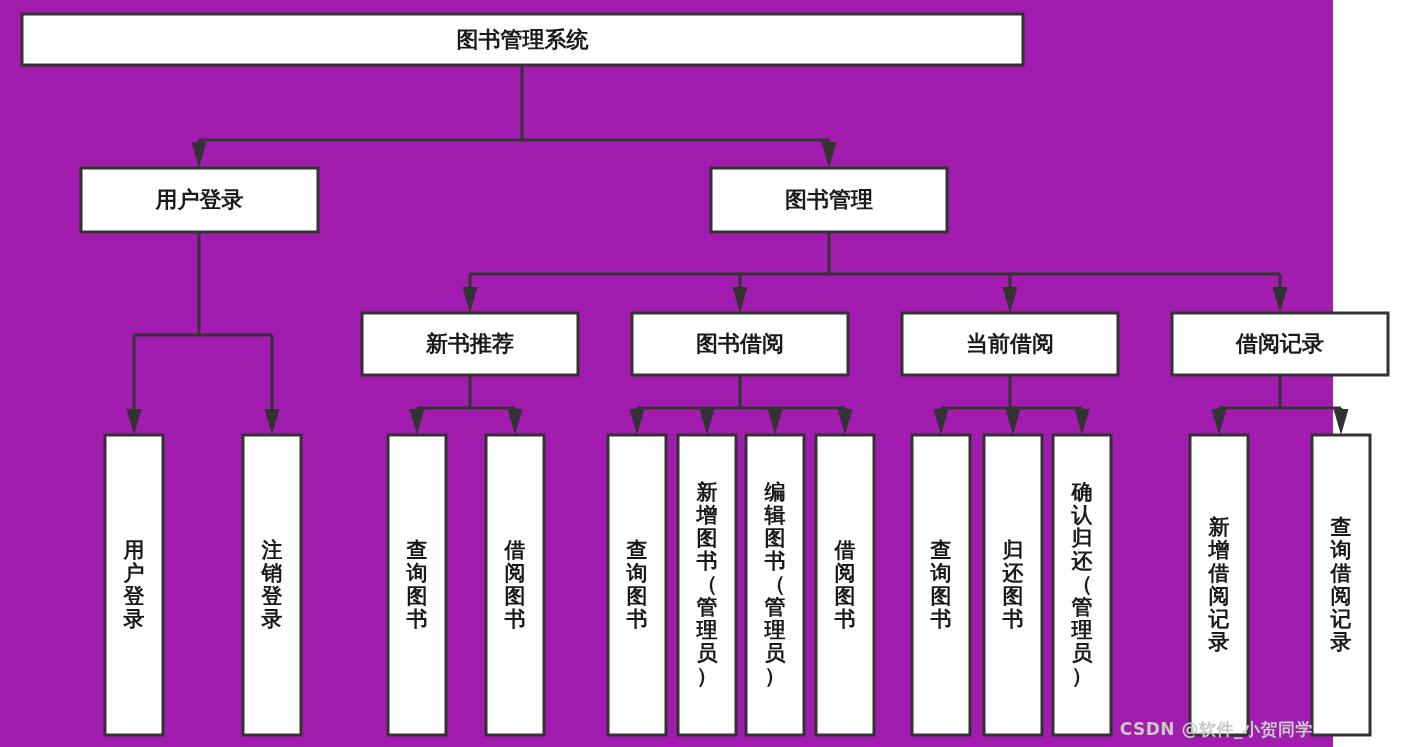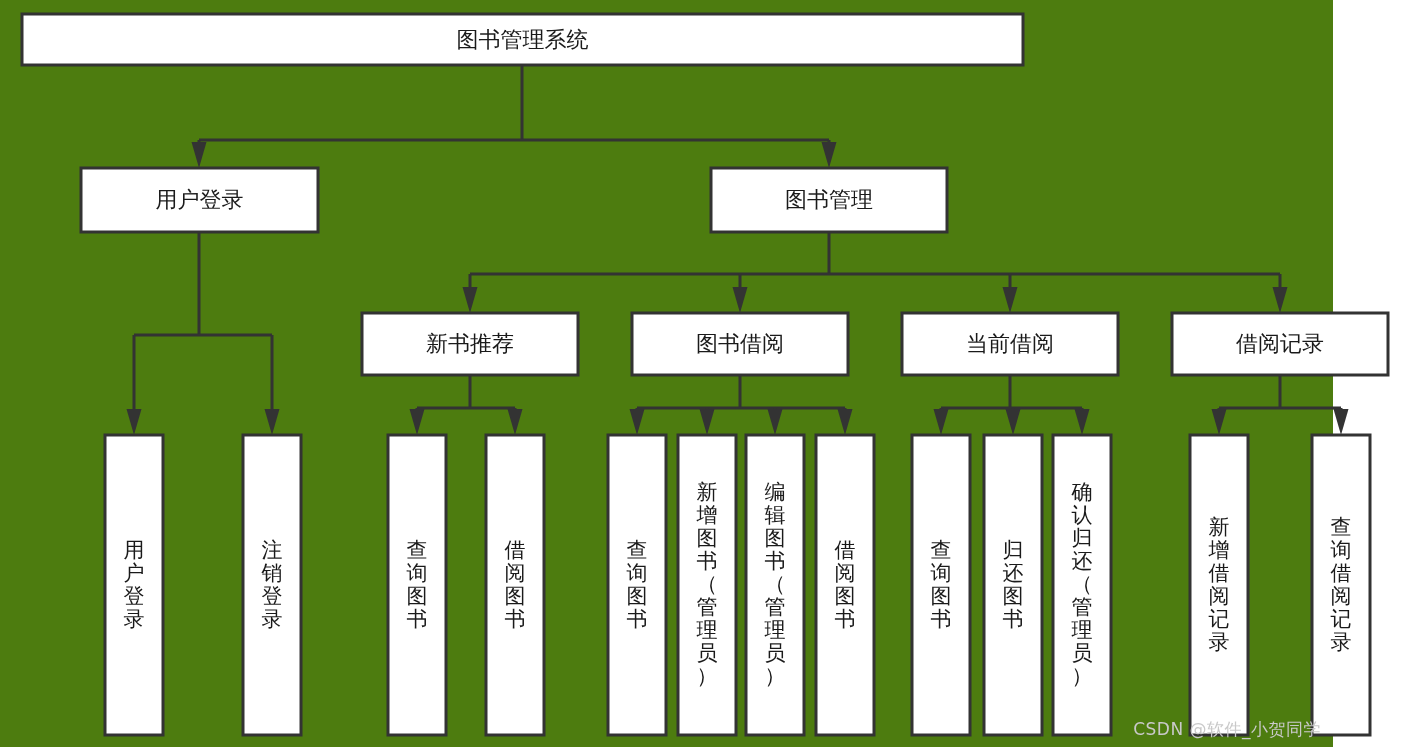--- a/index.html
+++ b/index.html
@@ -13,7 +13,8 @@
   #diagram-root{
     position:relative;
     width:1333px;height:747px;
-    background:#4d7c0f;
+    background:#a21caf;
+    font-weight:bold;
   }
   svg#diagram-svg{
     position:absolute;left:0;top:0;

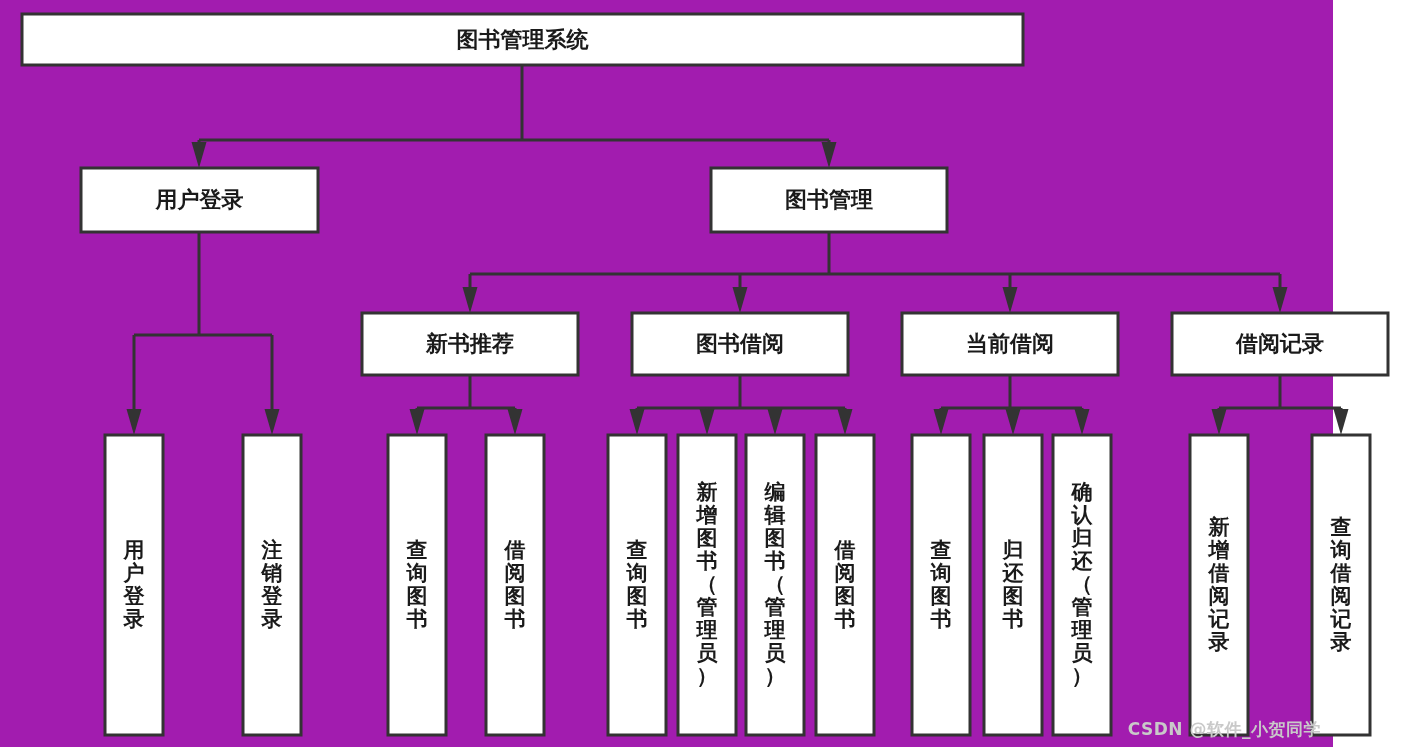--- a/index.html
+++ b/index.html
@@ -51,7 +51,7 @@
   }
   .watermark{
     position:absolute;
-    right:12px;
+    right:20px;
     bottom:6px;
     font-family:"DejaVu Sans","Liberation Sans",sans-serif;
     font-size:17px;

